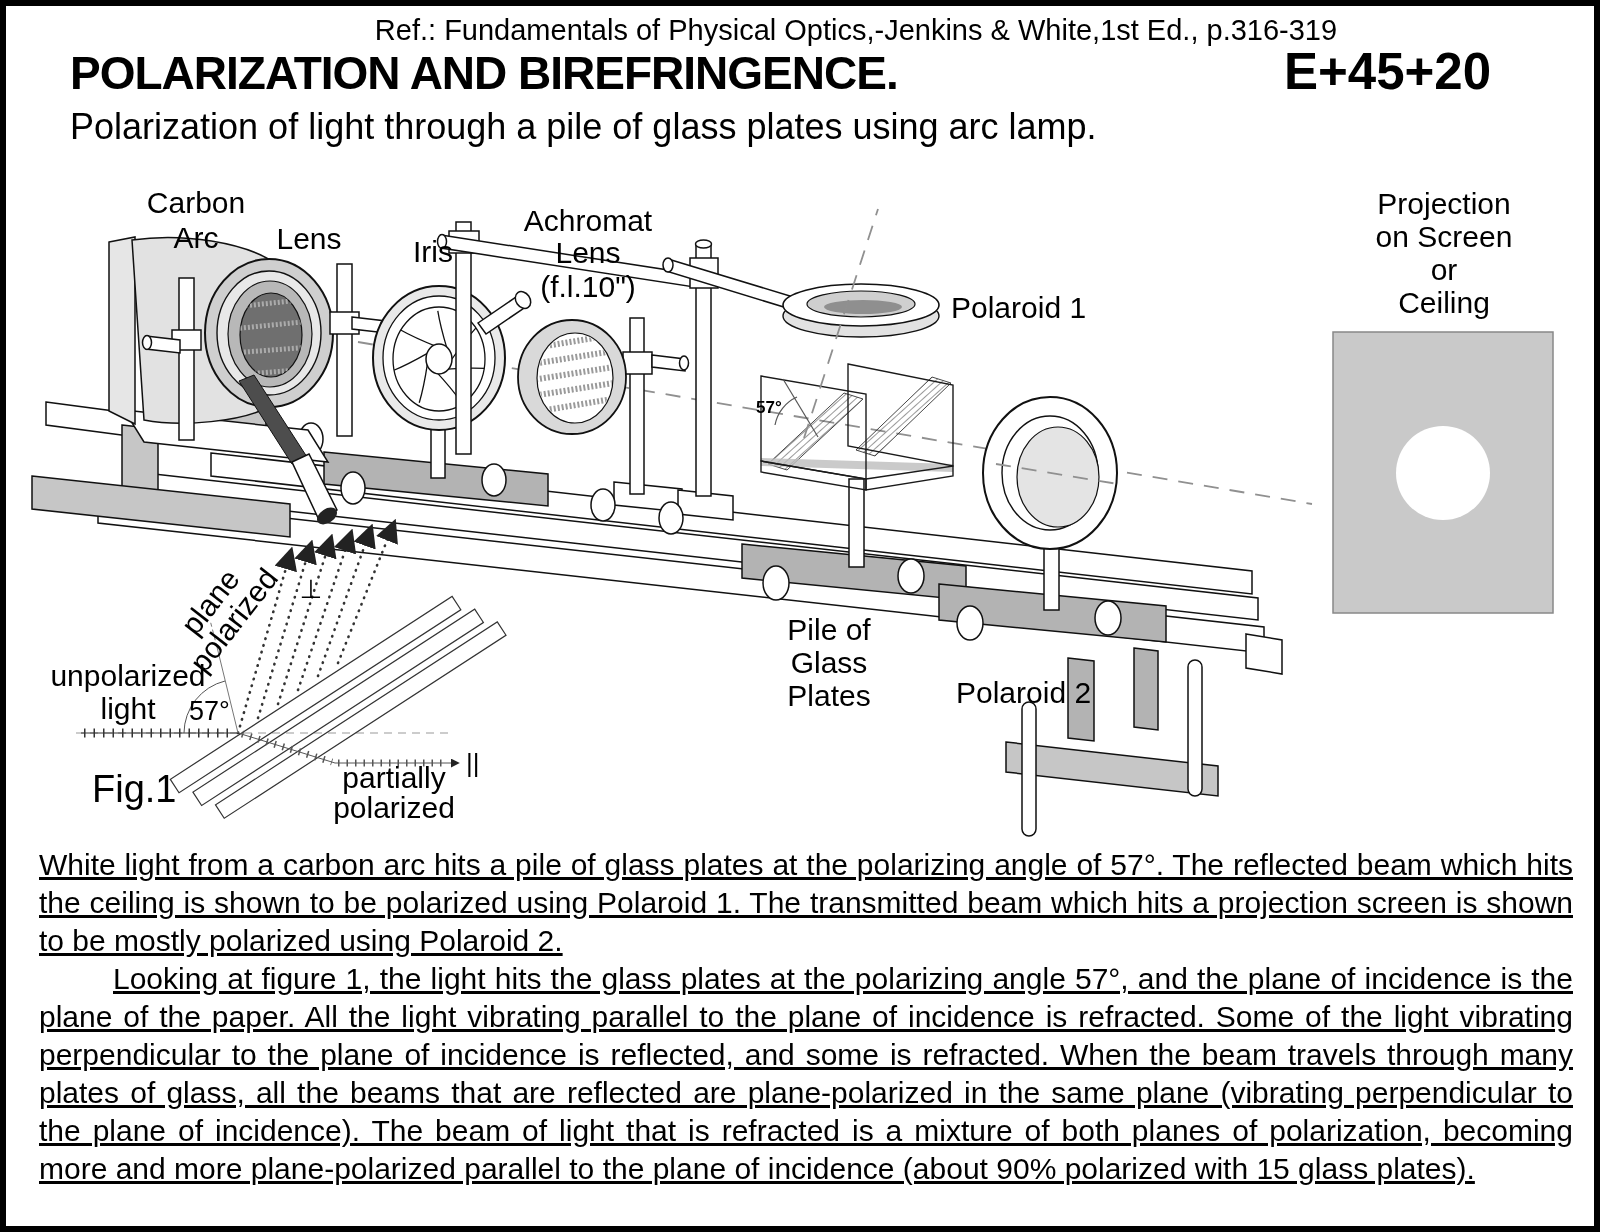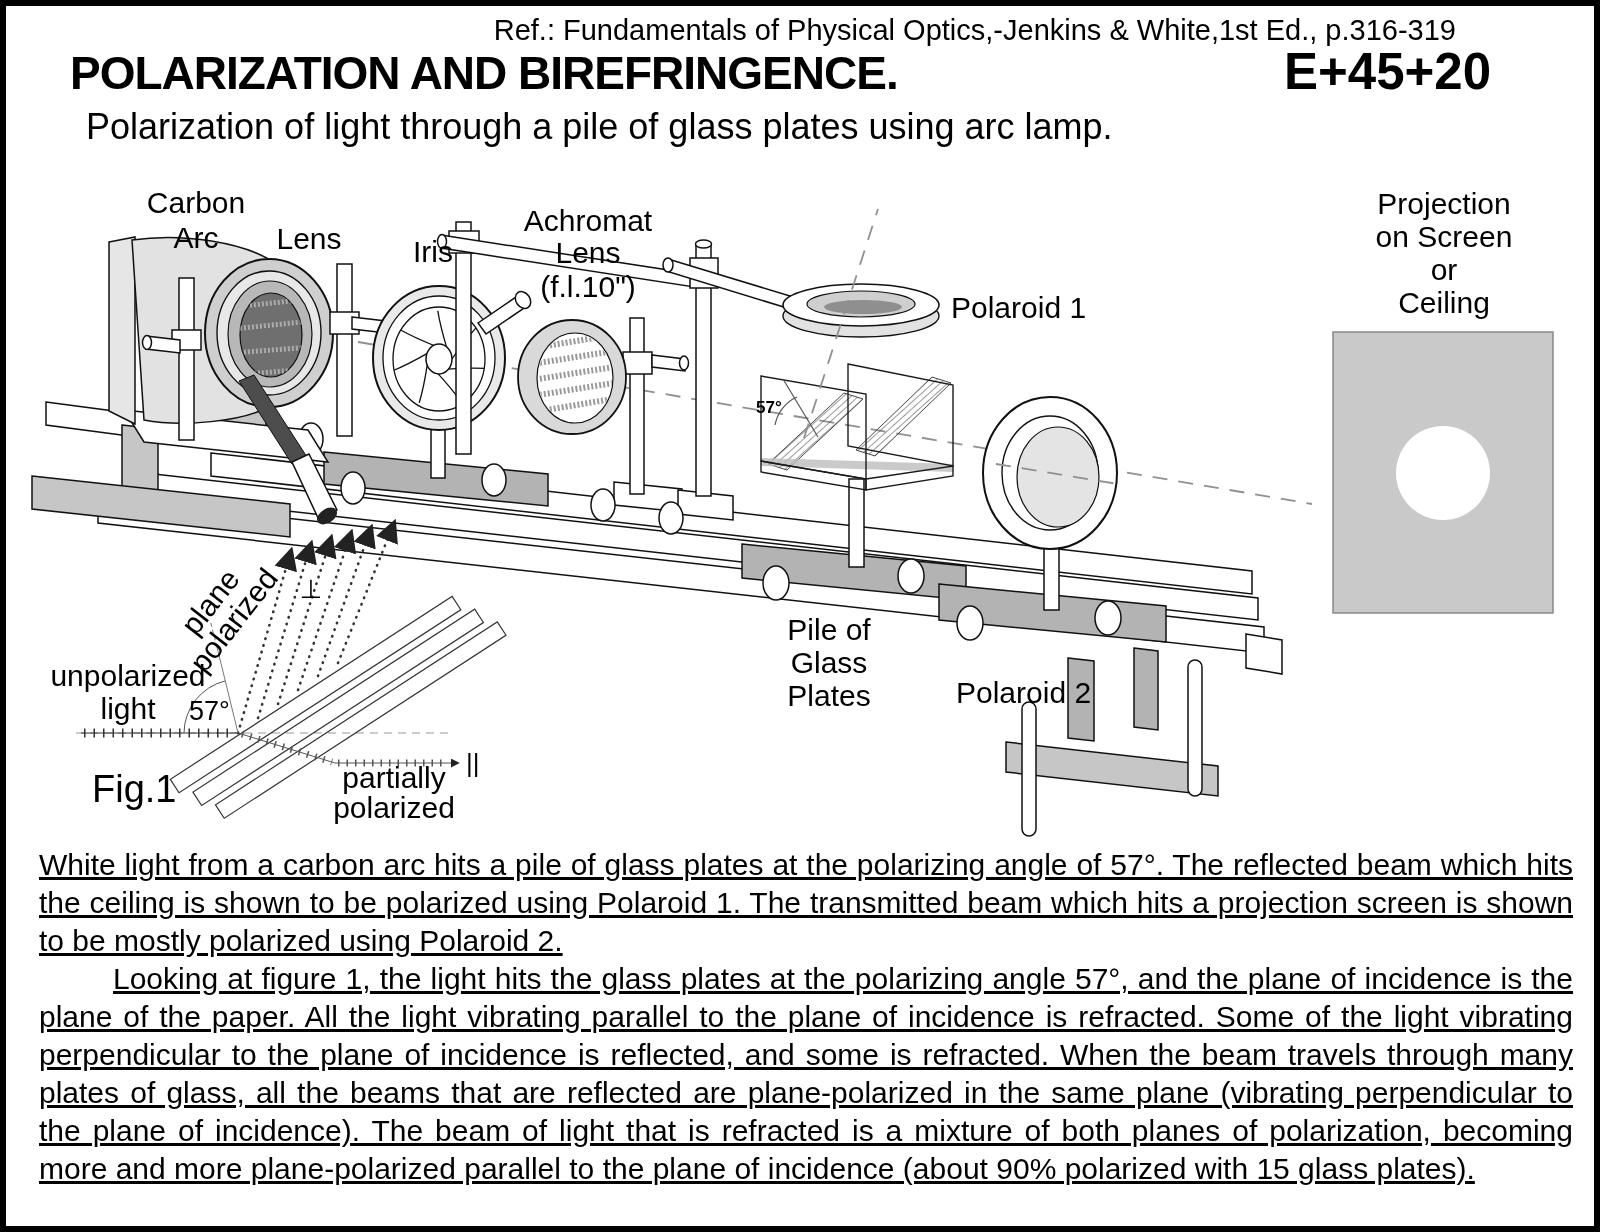--- a/index.html
+++ b/index.html
@@ -9,7 +9,7 @@
     font-family:"Liberation Sans","DejaVu Sans",sans-serif;color:#000;
   }
   .abs{position:absolute;}
-  .ref{top:8px;left:250px;width:1200px;text-align:right;font-size:29px;letter-spacing:0px;}
+  .ref{top:8px;left:250px;width:1200px;text-align:center;font-size:29px;letter-spacing:0px;}
   .title{top:40px;left:64px;font-size:46px;font-weight:bold;letter-spacing:-1px;}
   .code{top:36px;left:1278px;font-size:51px;font-weight:bold;}
   .subtitle{top:100px;left:80px;font-size:36px;}

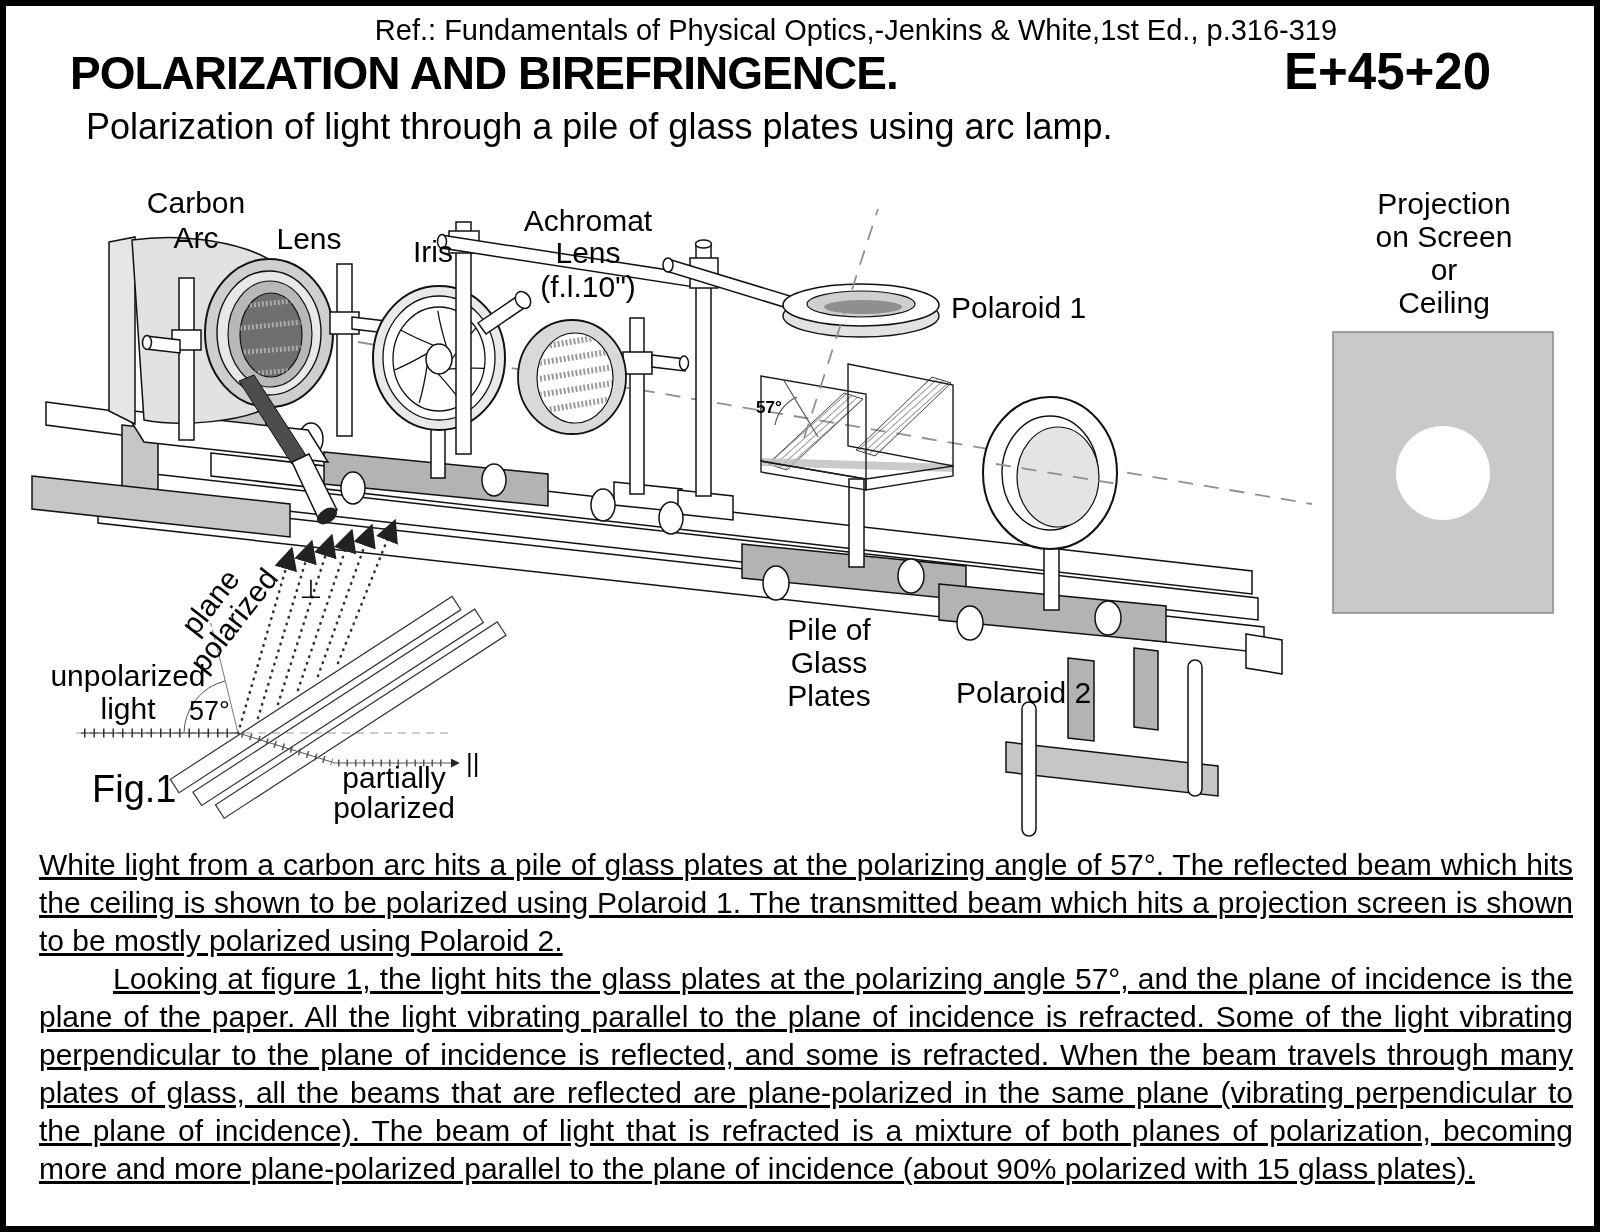--- a/index.html
+++ b/index.html
@@ -12,7 +12,7 @@
   .ref{top:8px;left:250px;width:1200px;text-align:center;font-size:29px;letter-spacing:0px;}
   .title{top:40px;left:64px;font-size:46px;font-weight:bold;letter-spacing:-1px;}
   .code{top:36px;left:1278px;font-size:51px;font-weight:bold;}
-  .subtitle{top:100px;left:80px;font-size:36px;}
+  .subtitle{top:100px;left:64px;font-size:36px;}
   .bodytext{top:840px;left:33px;width:1534px;font-size:30px;line-height:38px;text-align:justify;text-decoration:underline;}
   .bodytext p{margin:0;}
   .bodytext p.indent{text-indent:74px;}

